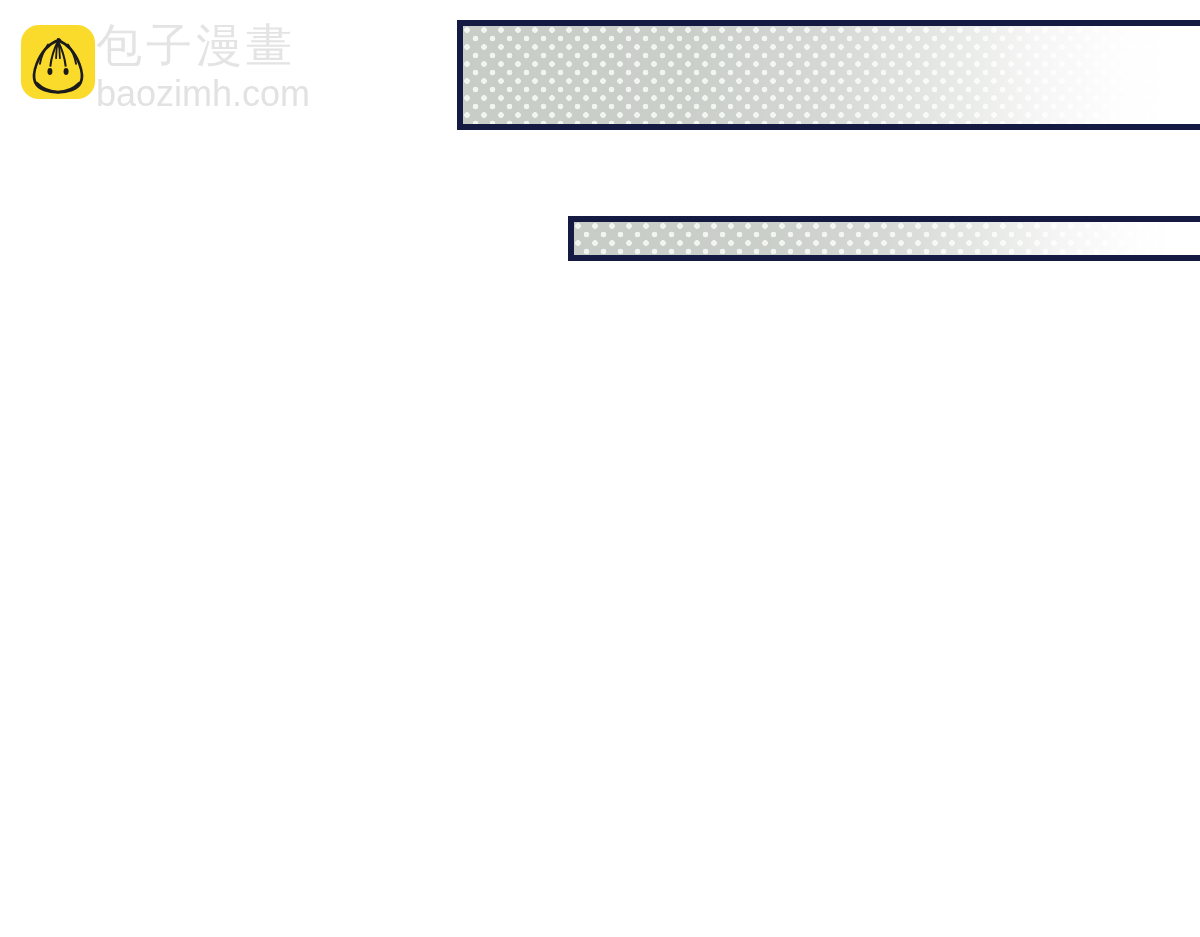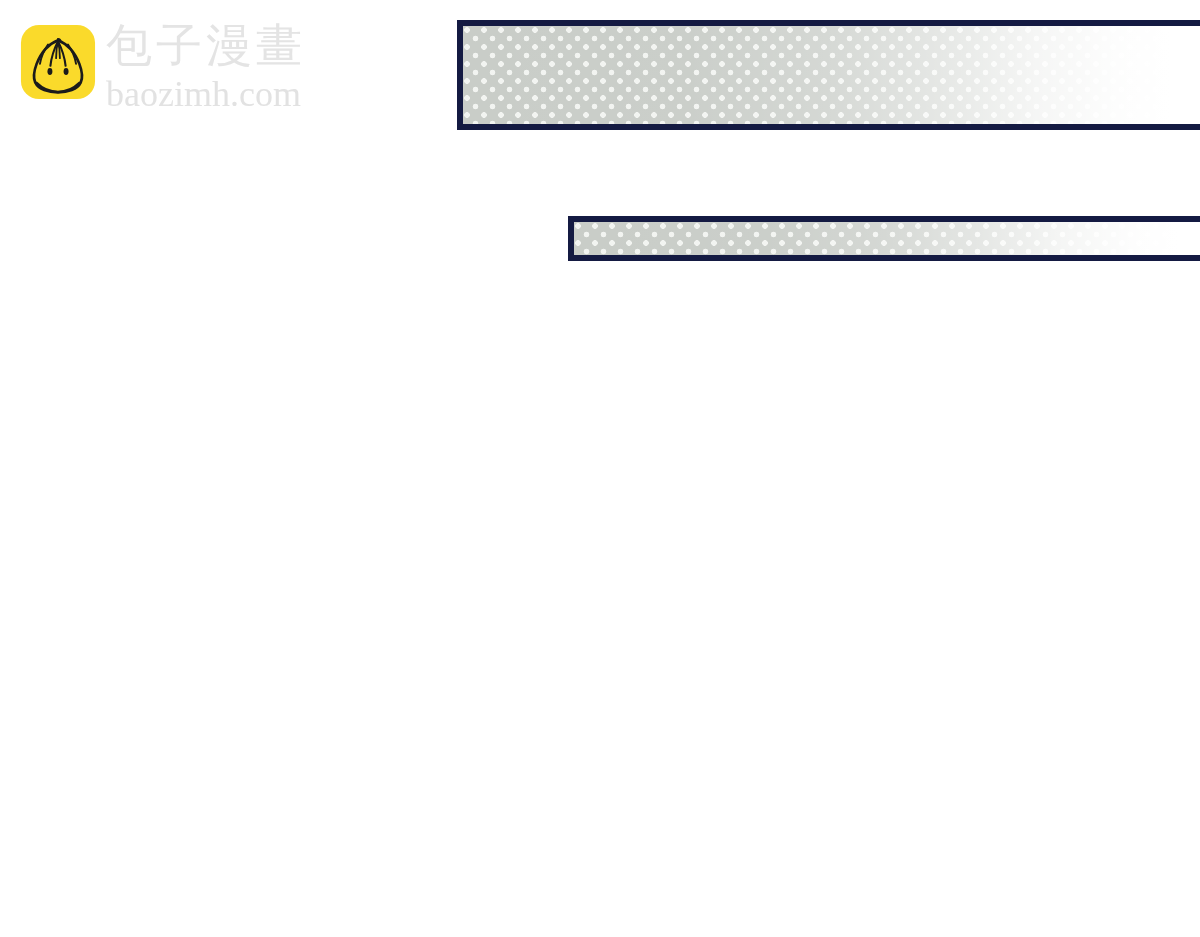--- a/index.html
+++ b/index.html
@@ -33,7 +33,6 @@
     flex:0 0 auto;
   }
   #wm-textblock{
-    margin-left:10px;
     display:flex;
     flex-direction:column;
     line-height:1;

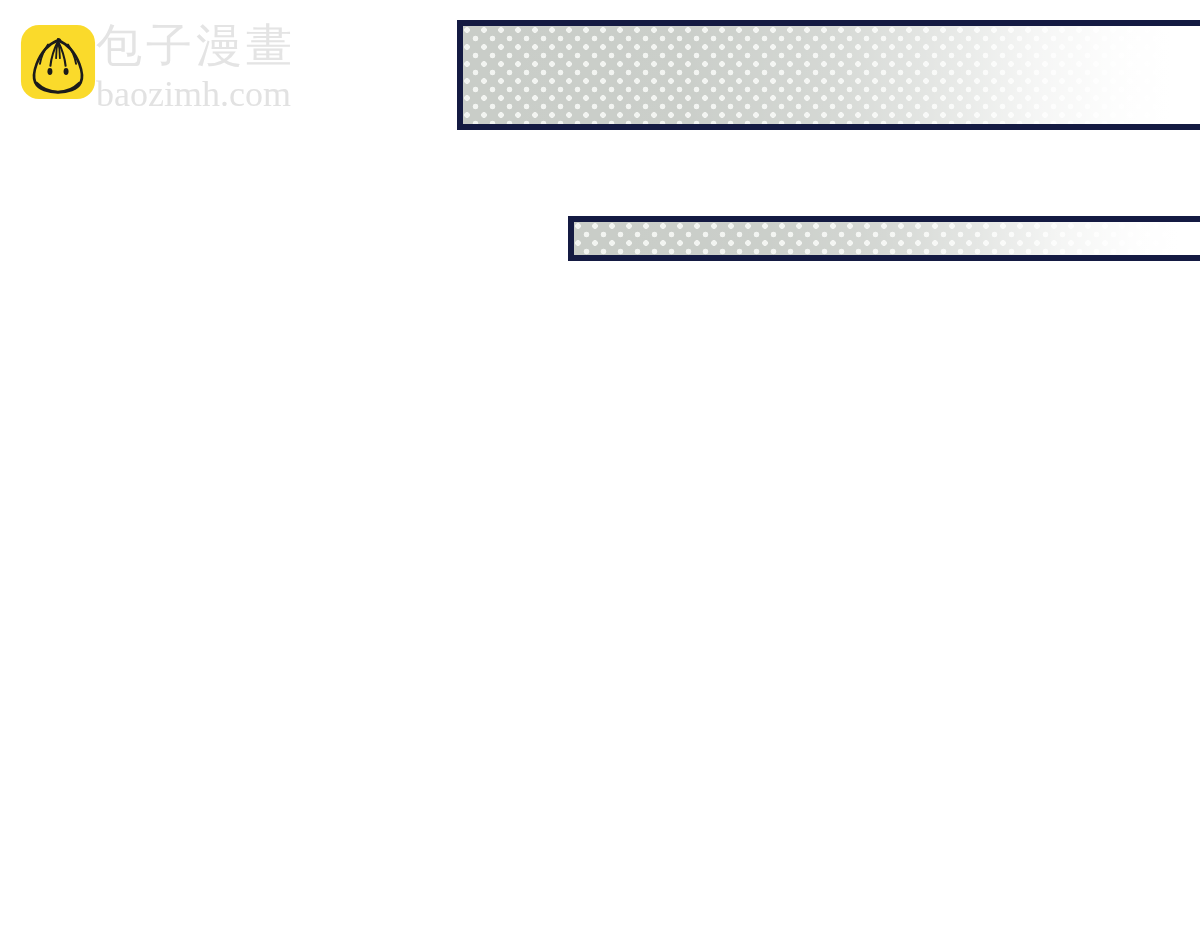--- a/index.html
+++ b/index.html
@@ -51,7 +51,7 @@
     color:#e2e2e2;
     letter-spacing:0px;
     margin-top:2px;
-    font-family:Liberation Serif, serif;
+    font-family:Liberation Sans, sans-serif;
   }
 
   

